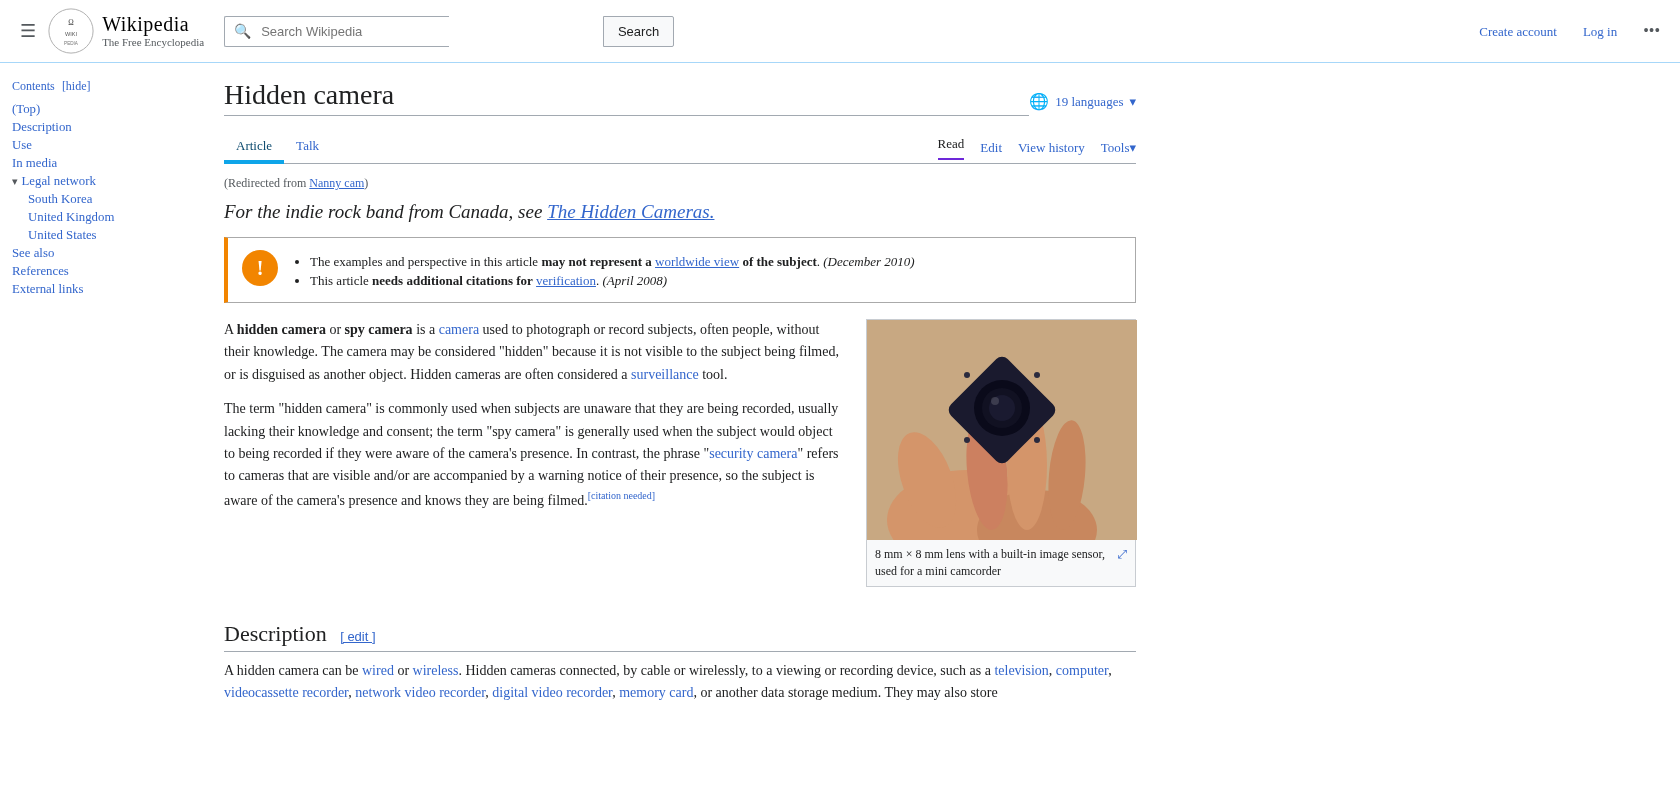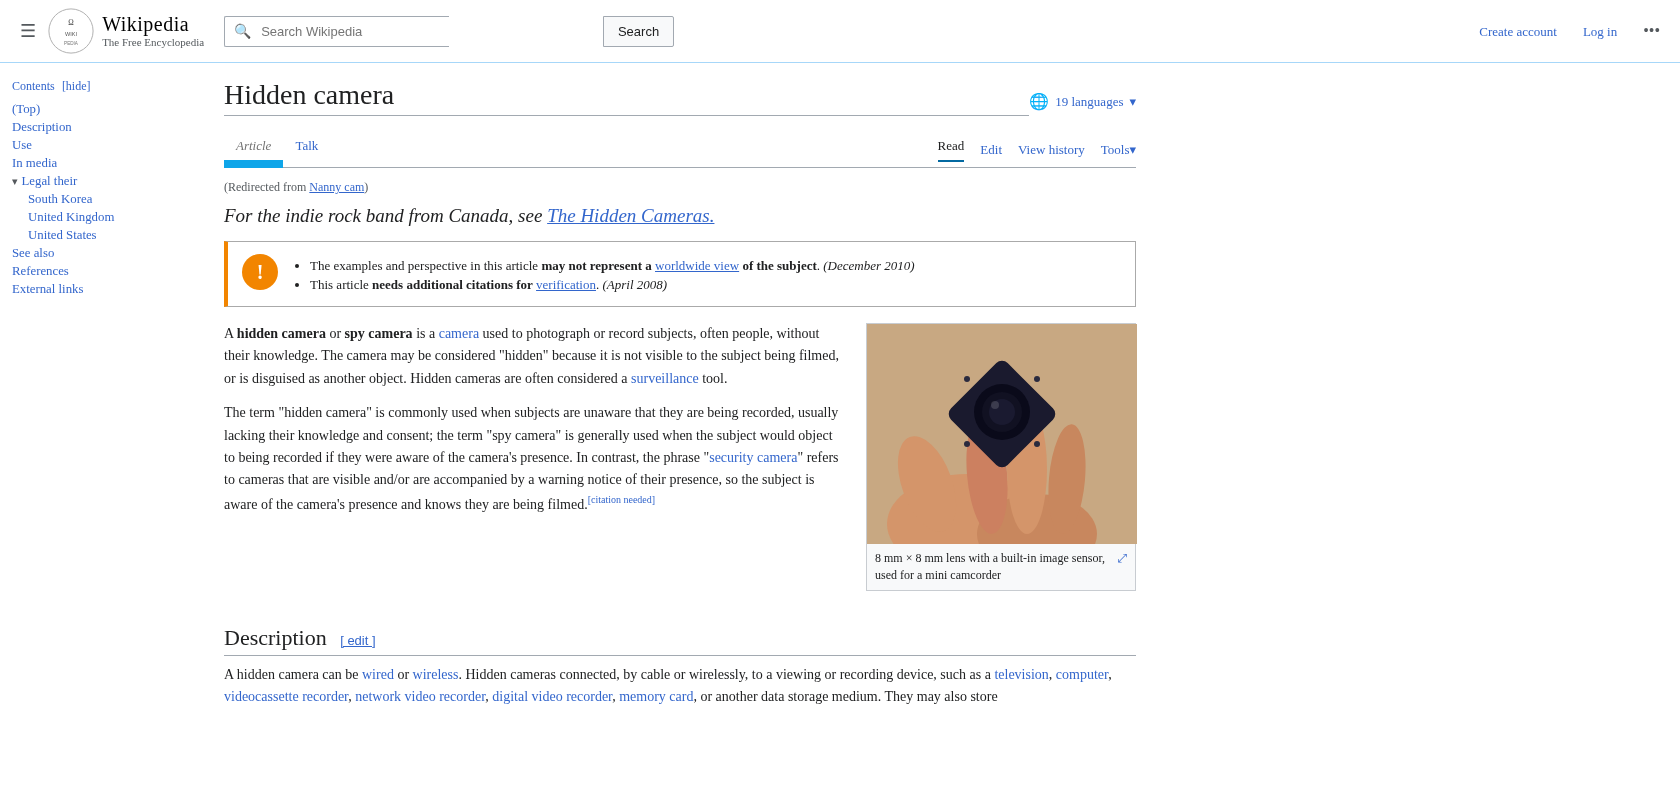--- a/index.html
+++ b/index.html
@@ -122,9 +122,8 @@
       margin-bottom: -1px;
     }
     .tab-item.active {
-      color: #737373;
-      border-bottom: 8px solid #0ea5e9;
-      font-style: italic;
+      color: #0c4a6e;
+      border-bottom: 4px solid #0ea5e9;
     }
     #tabs-right { margin-left: auto; display: flex; gap: 16px; align-items: center; }
     .tab-right-item { font-size: 13px; color: #3366cc; cursor: pointer; text-decoration: none; }

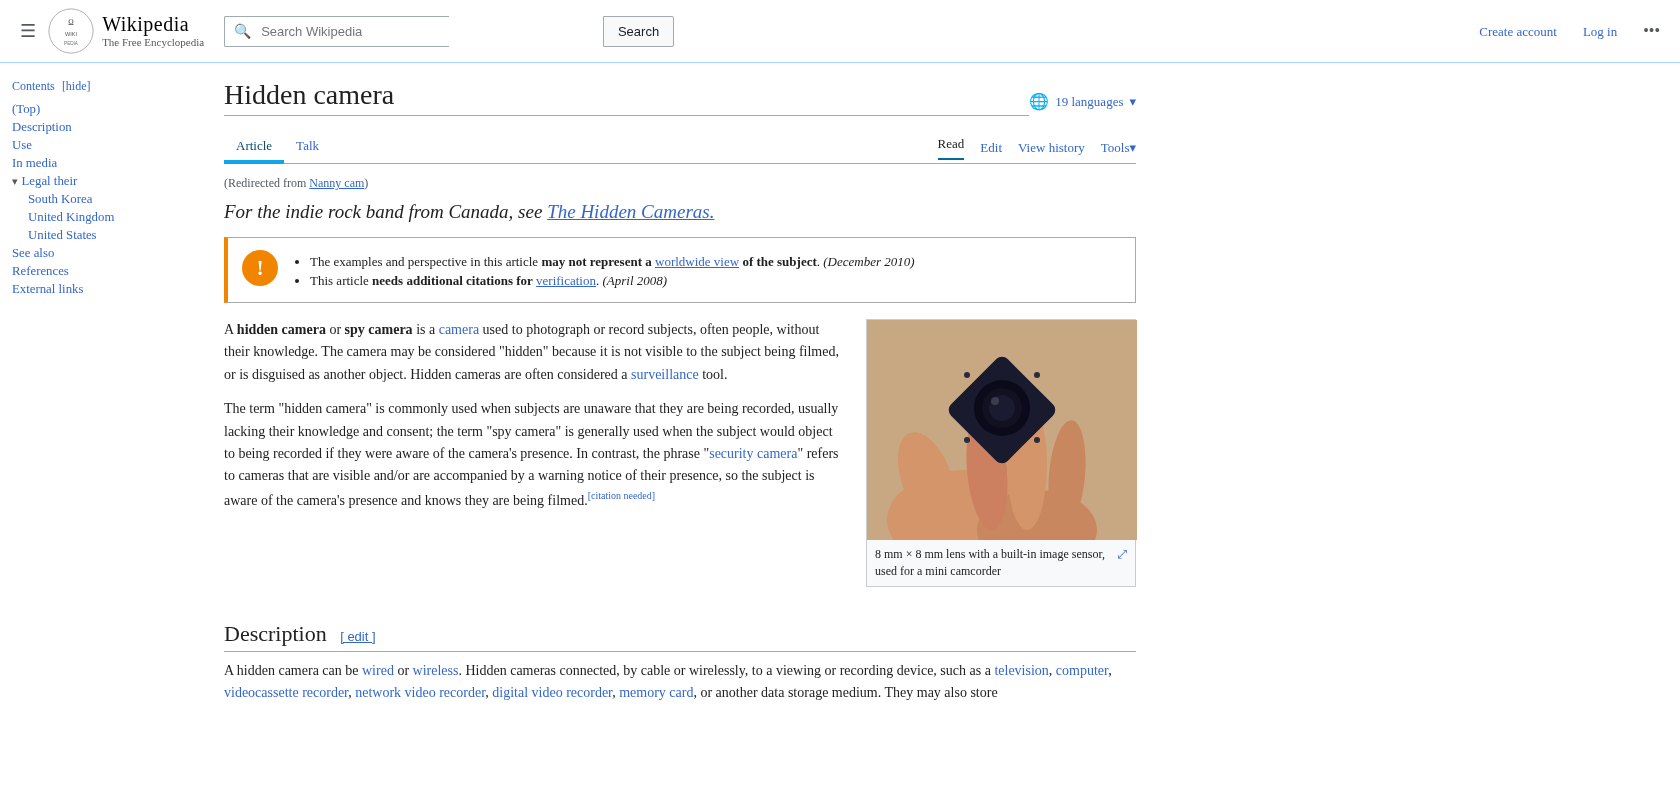--- a/index.html
+++ b/index.html
@@ -127,7 +127,7 @@
     }
     #tabs-right { margin-left: auto; display: flex; gap: 16px; align-items: center; }
     .tab-right-item { font-size: 13px; color: #3366cc; cursor: pointer; text-decoration: none; }
-    .tab-right-item.active { color: #202122; border-bottom: 2px solid #0369a1; padding-bottom: 6px; margin-bottom: -1px; }
+    .tab-right-item.active { color: #202122; border-bottom: 2px solid #6d28d9; padding-bottom: 6px; margin-bottom: -1px; }
     #tools-btn { display: flex; align-items: center; gap: 0; font-size: 13px; color: #3366cc; cursor: pointer; }
     
     

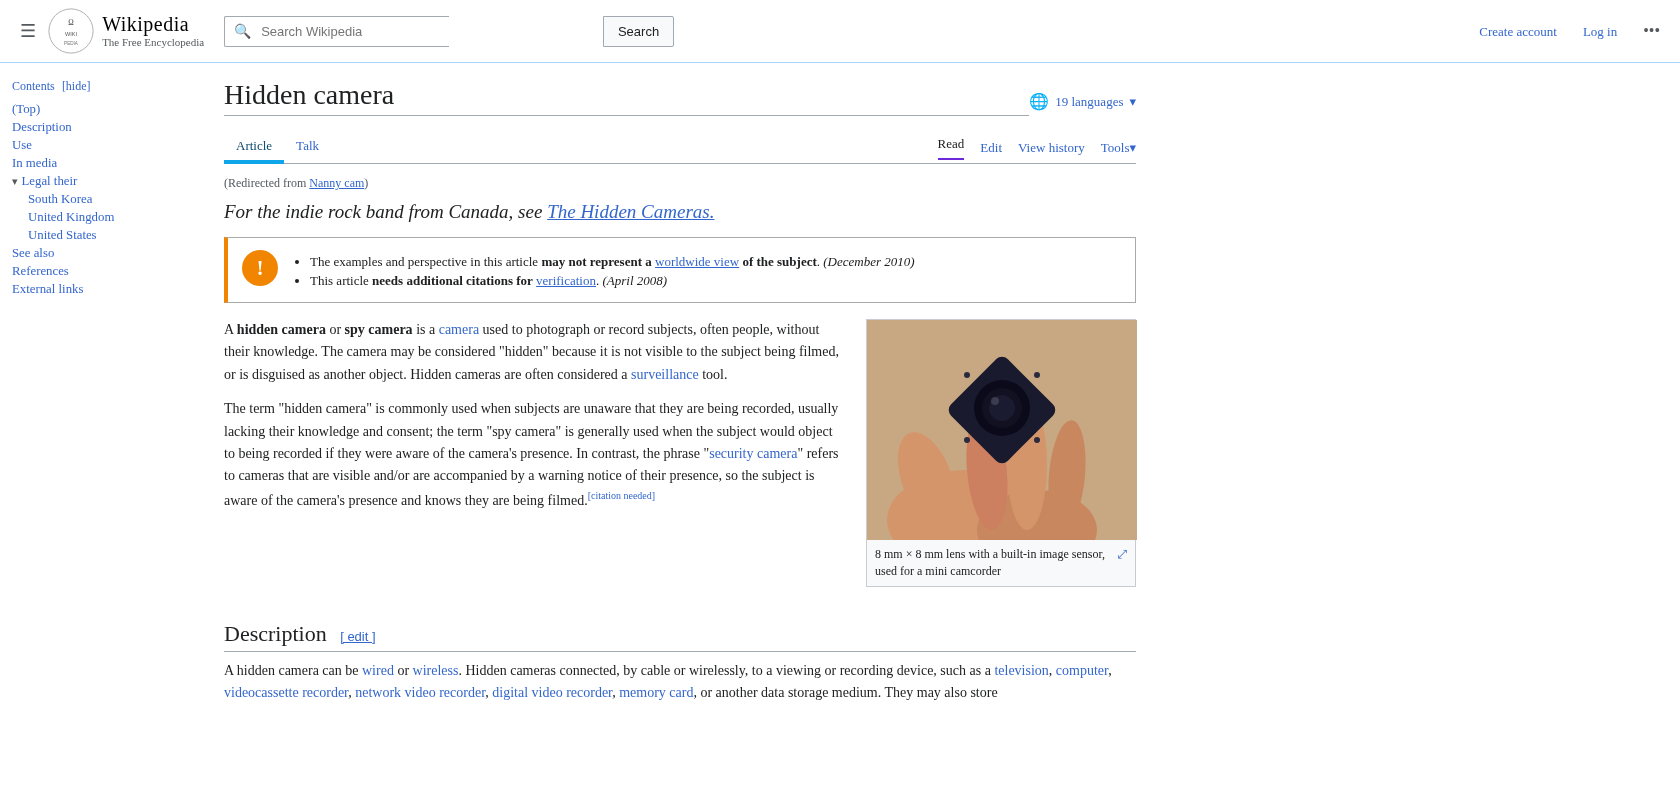--- a/index.html
+++ b/index.html
@@ -278,7 +278,7 @@
       </li>
       <li style="display:flex;align-items:center;">
         <span class="toc-collapse">▾</span>
-        <a href="#">Legal their</a>
+        <a href="#">Legal network</a>
       </li>
       <li class="toc-sub">
         <a href="#">South Korea</a>

